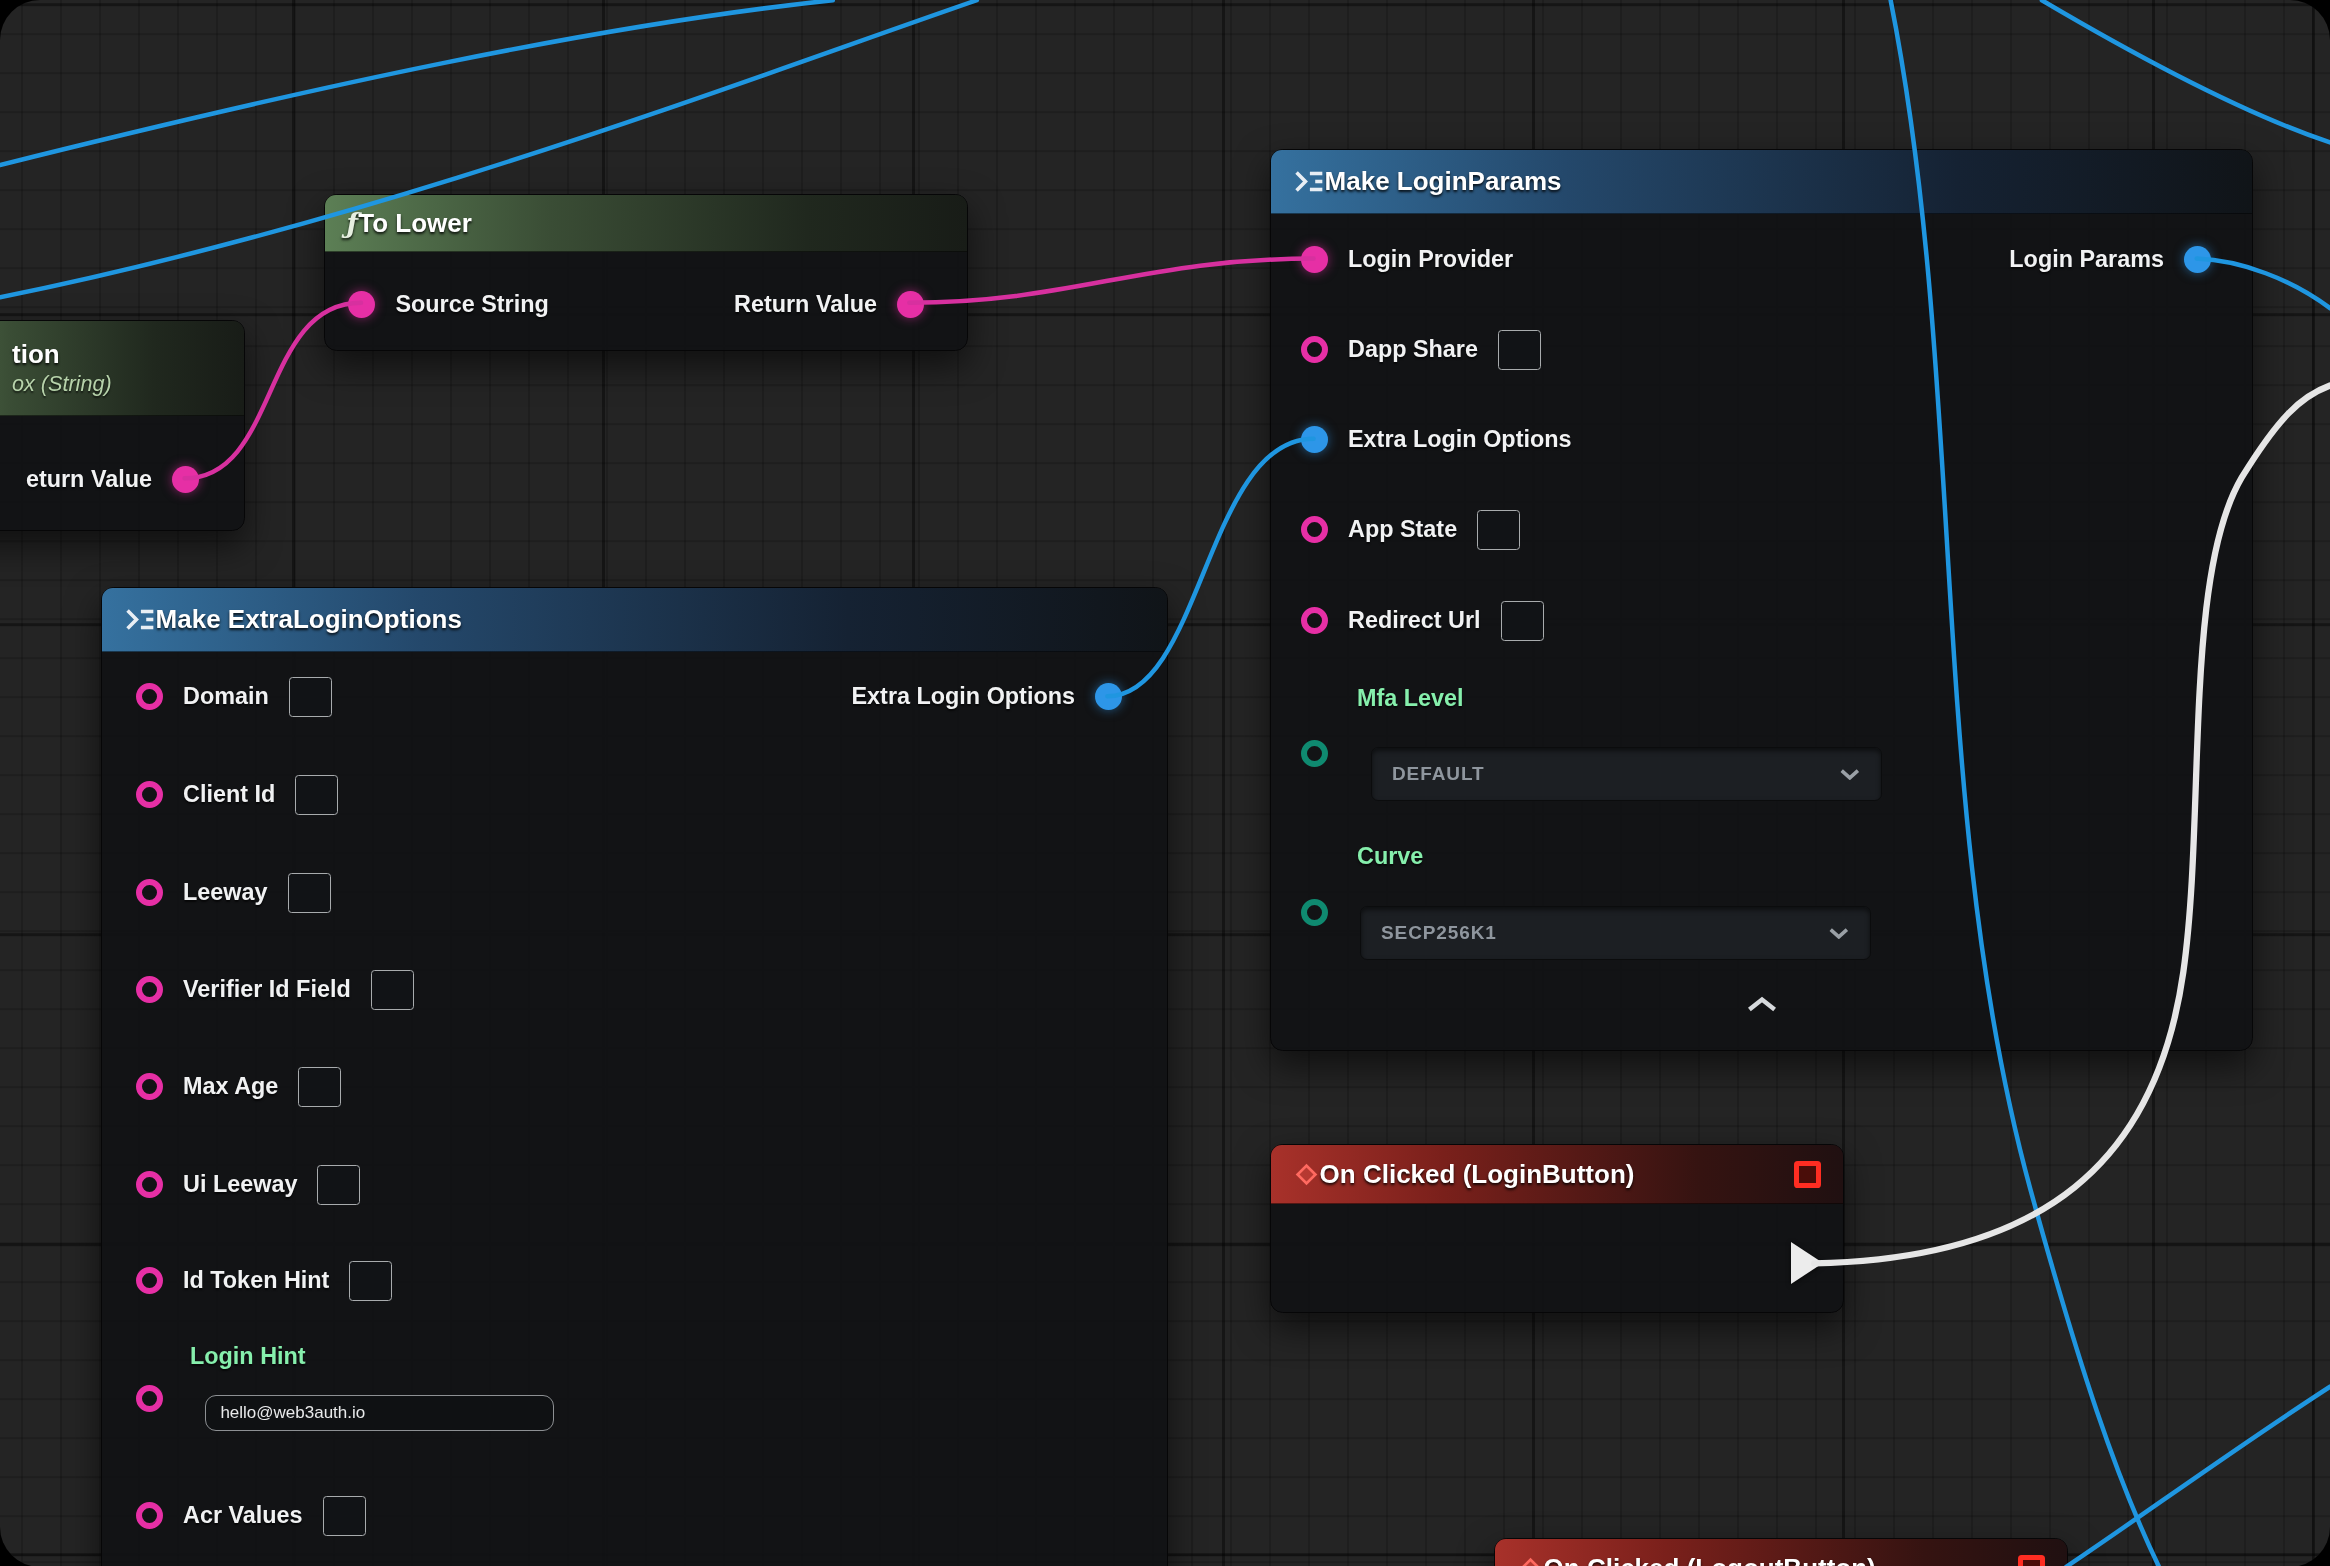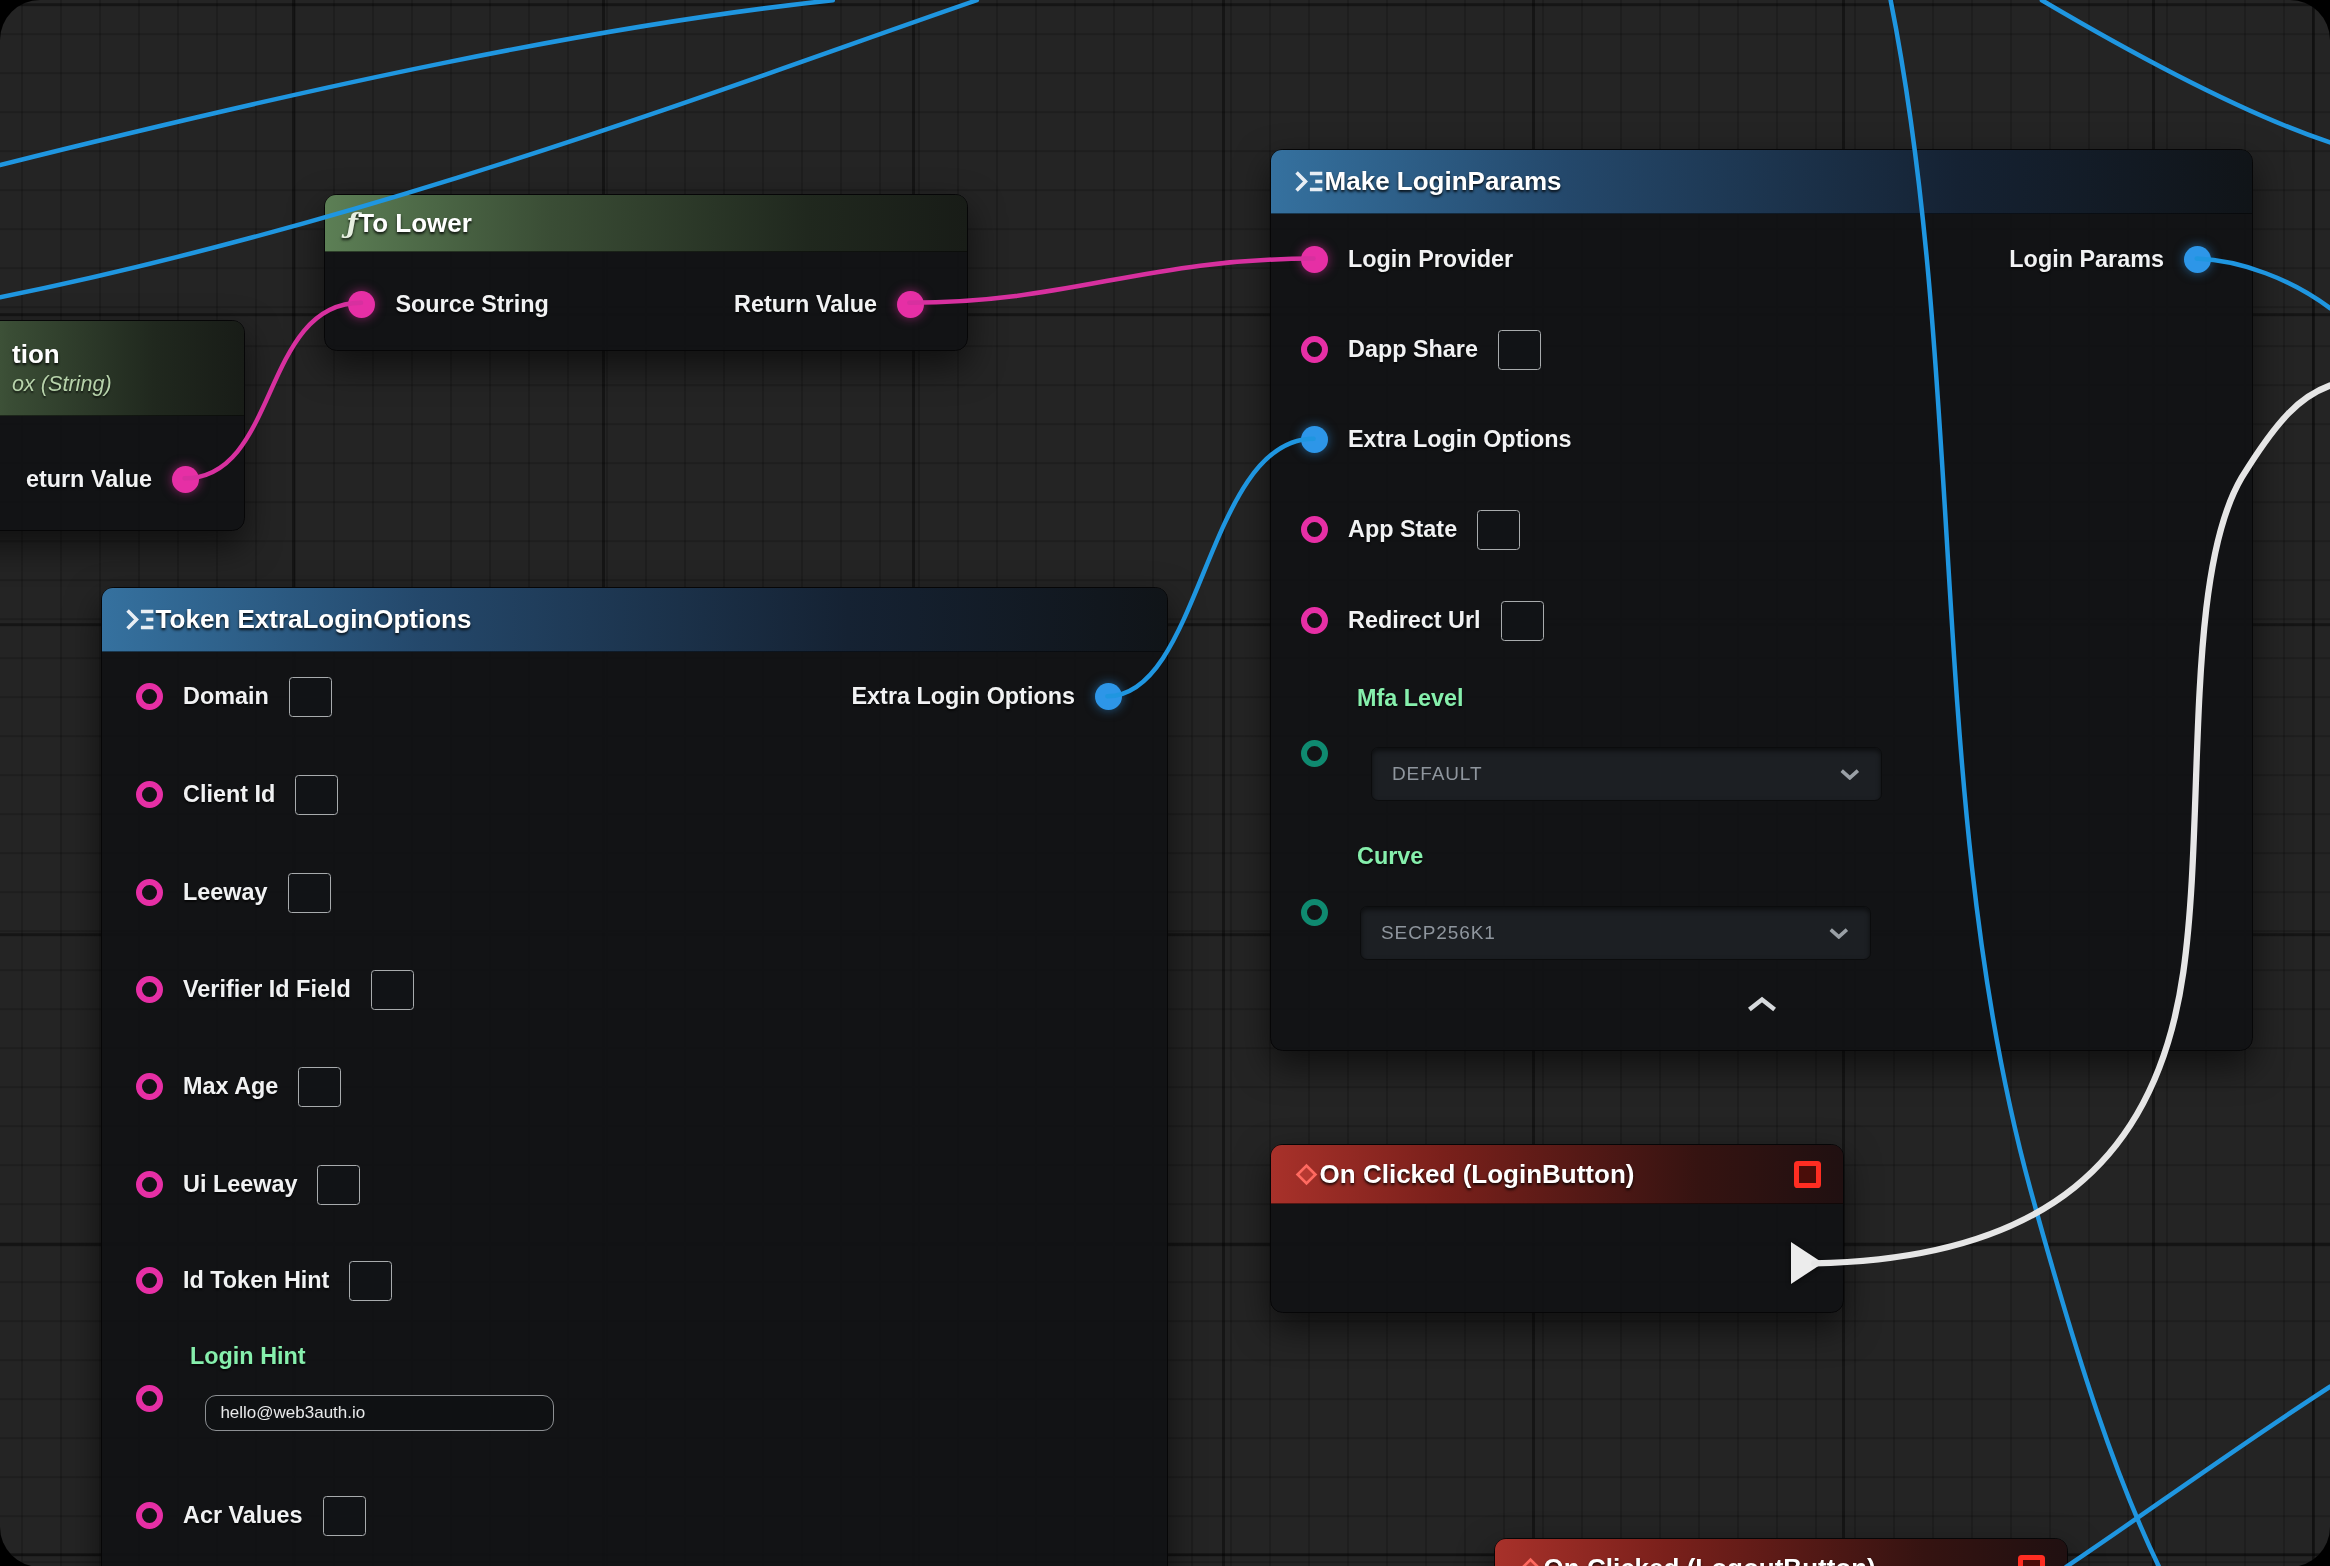--- a/index.html
+++ b/index.html
@@ -102,7 +102,7 @@
         <line x1="25" y1="15" x2="33" y2="15" stroke="#e8eef4" stroke-width="4"></line>
         <line x1="19" y1="24" x2="33" y2="24" stroke="#e8eef4" stroke-width="4"></line>
       </svg>
-      <span>Token ExtraLoginOptions</span>
+      <span>Make ExtraLoginOptions</span>
     </div>
 
     <div class="row" style="right:45px;top:77px;">

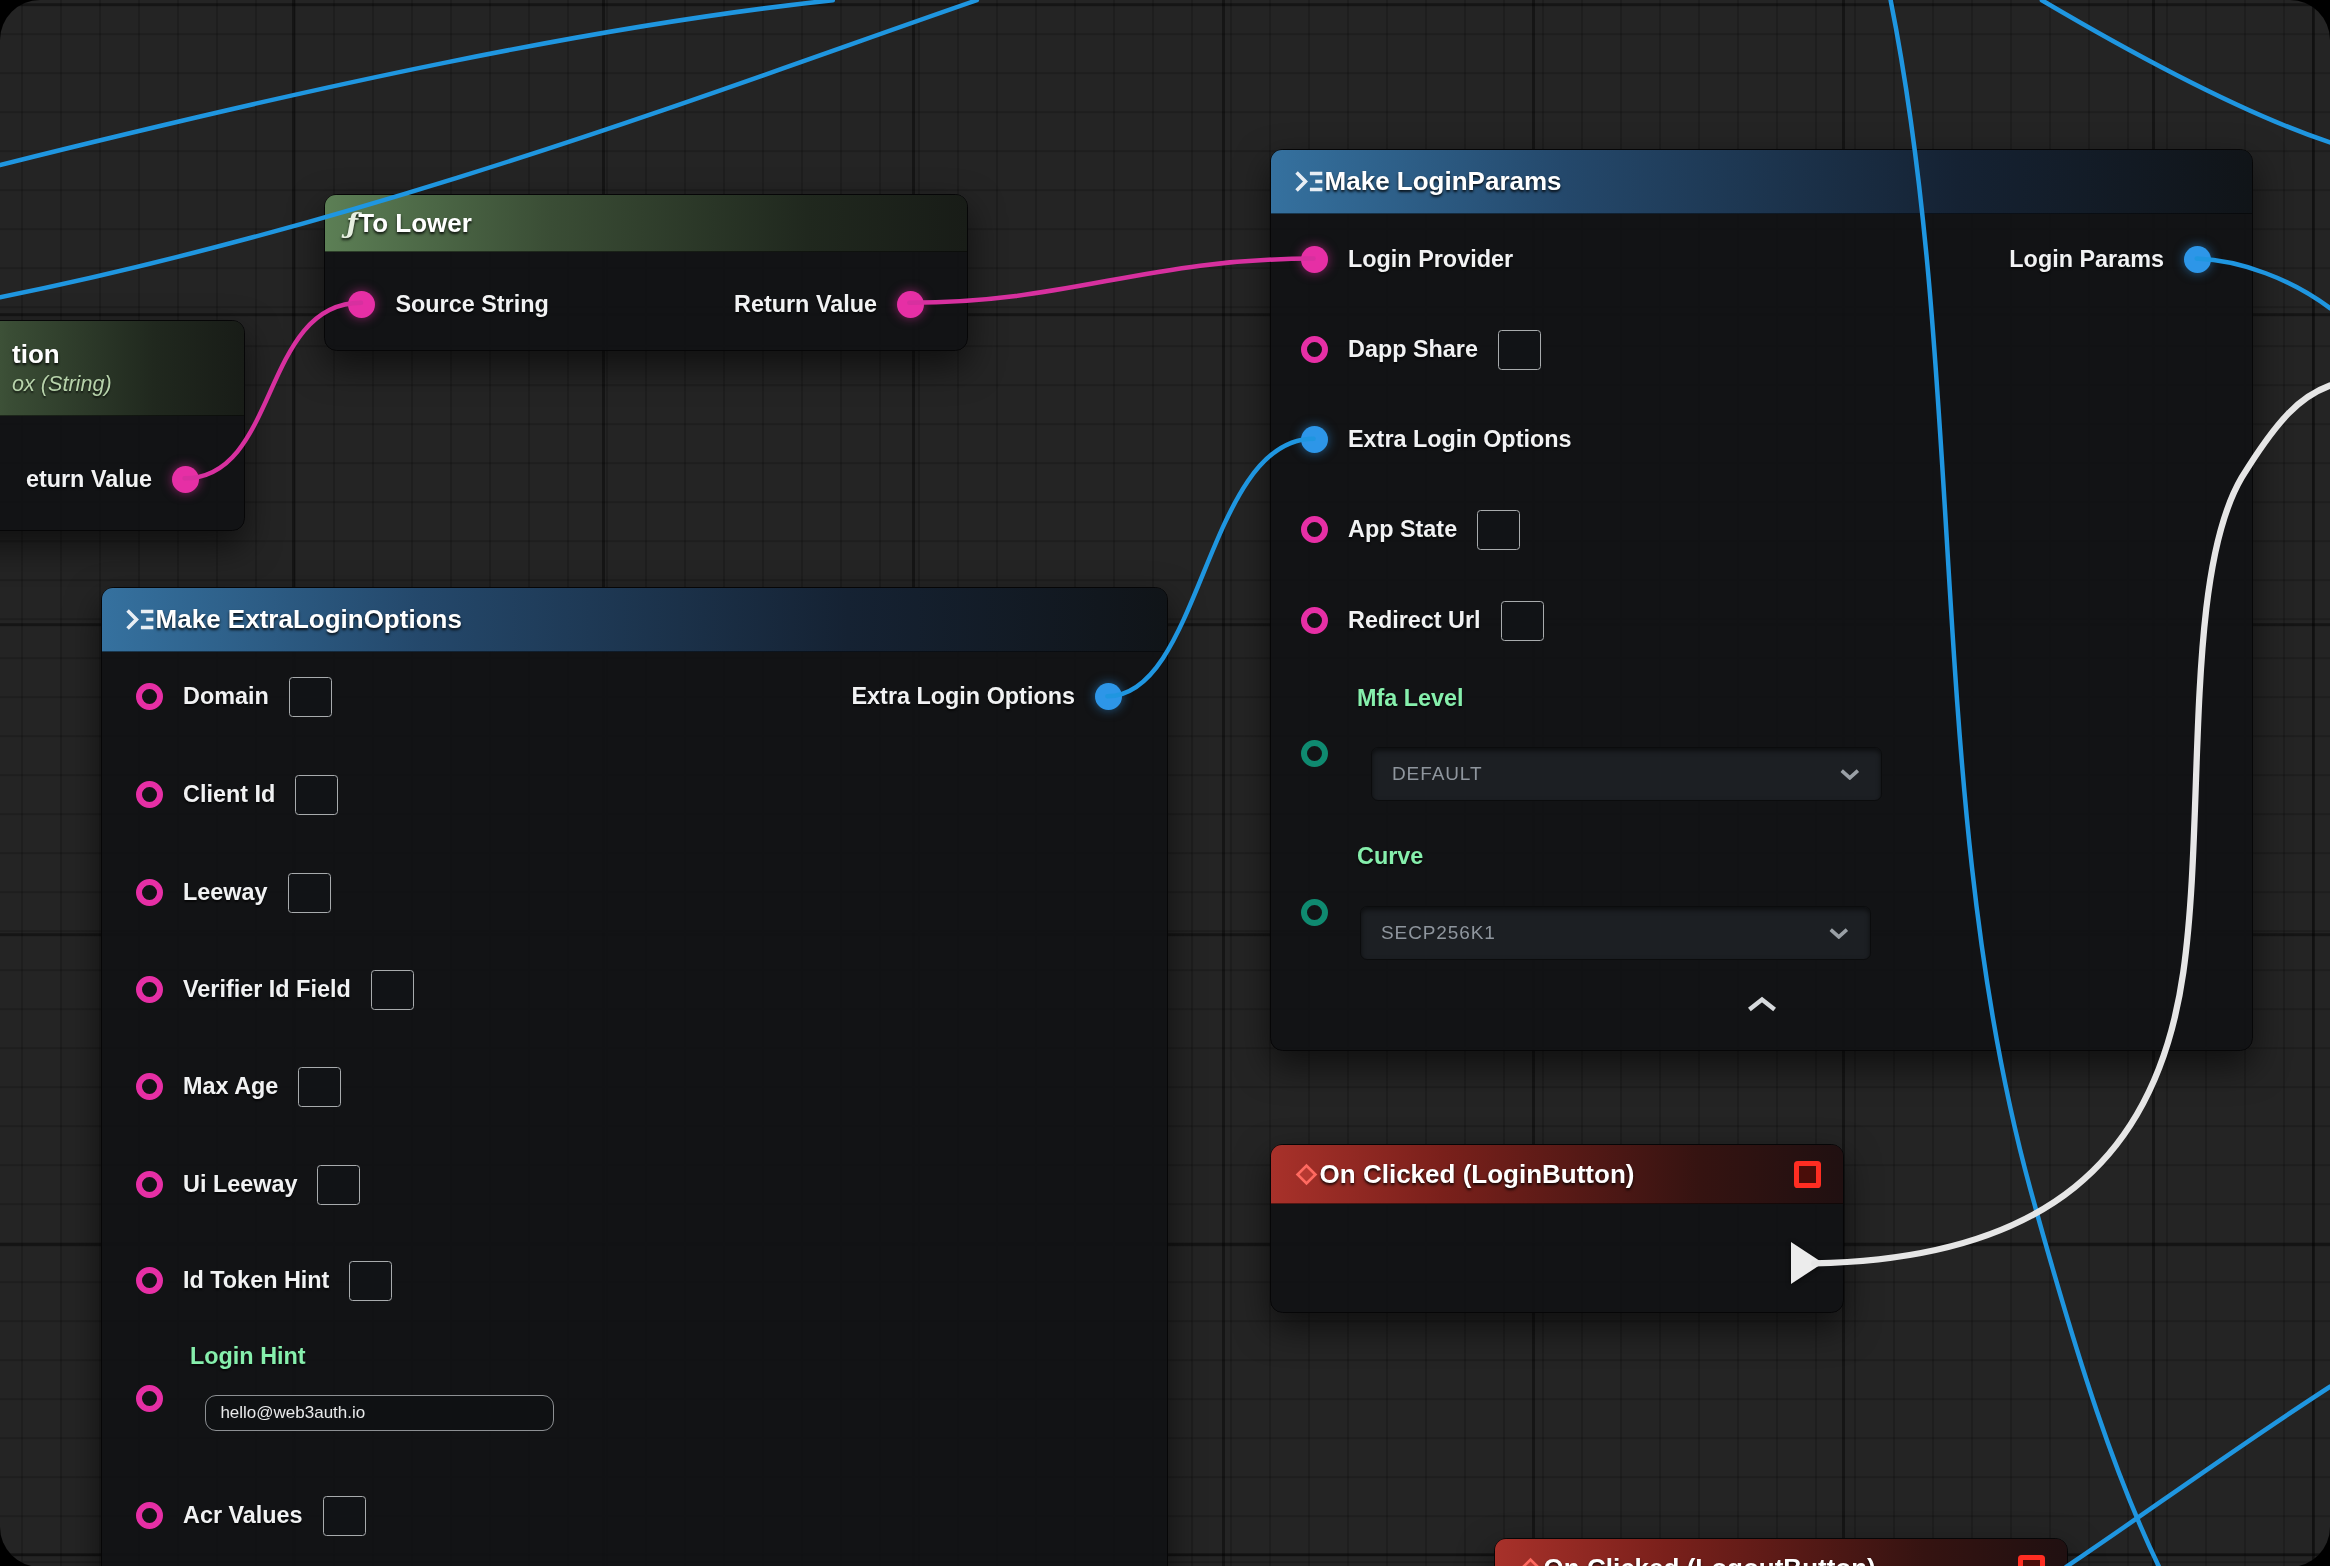--- a/index.html
+++ b/index.html
@@ -43,7 +43,7 @@
     width:511px;height:54px;box-sizing:border-box;padding:0 20px;
     background:#1c1f23;border:1.8px solid #0b0c0d;border-radius:7.2px;
     box-shadow:inset 0 2.7px 5.4px rgba(0,0,0,.55);
-    color:#8f969e;font-size:19px;letter-spacing:0.9px;font-weight:normal;
+    color:#8f969e;font-size:19px;letter-spacing:0.9px;font-weight:bold;
   }
   .textinput{
     position:absolute;display:flex;align-items:center;

